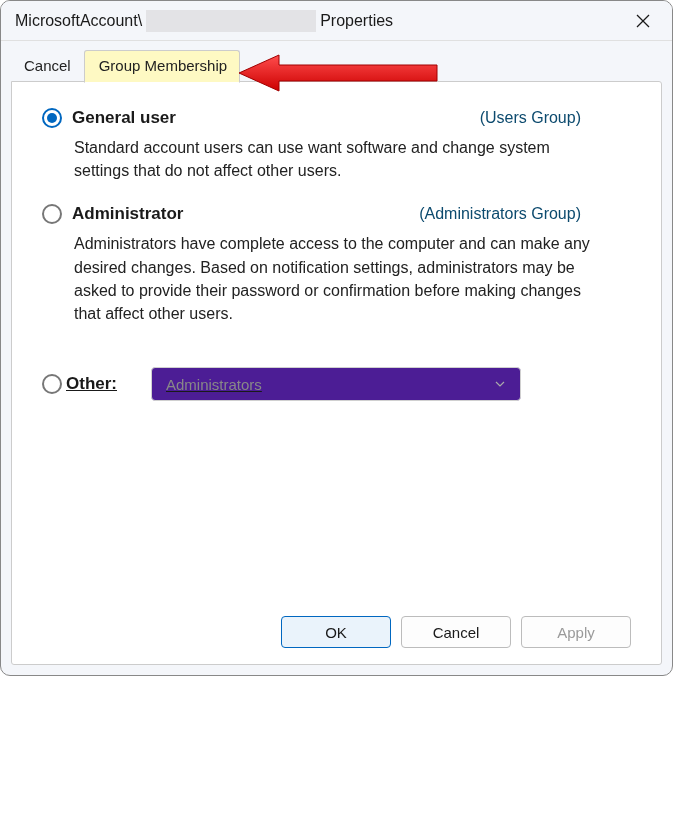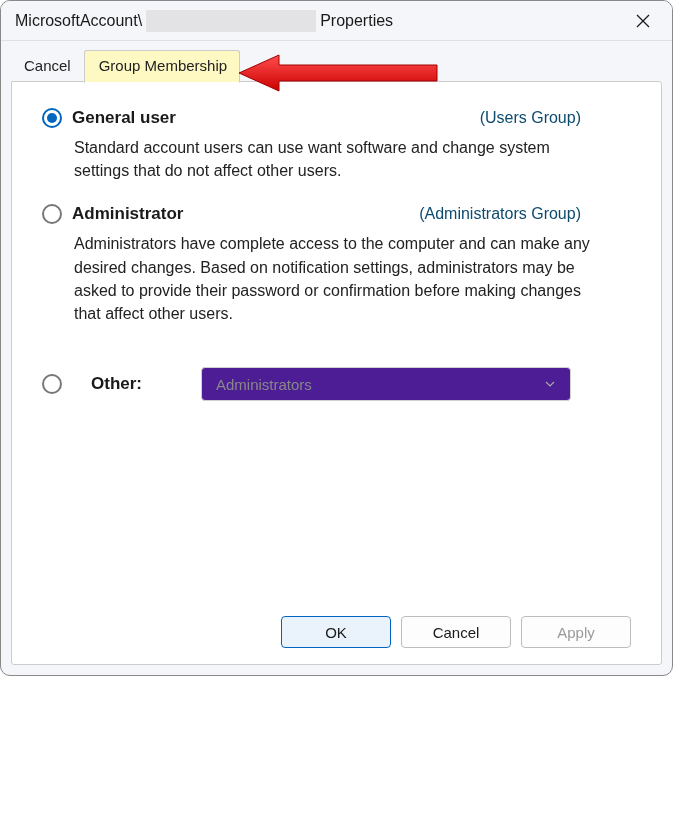--- a/index.html
+++ b/index.html
@@ -152,8 +152,9 @@
     .other-row {
       display: flex;
       align-items: center;
-      gap: 29px;
+      gap: 4px;
       margin-top: 20px;
+      text-decoration: underline;
     }
     .other-label {
       font-weight: 600;

